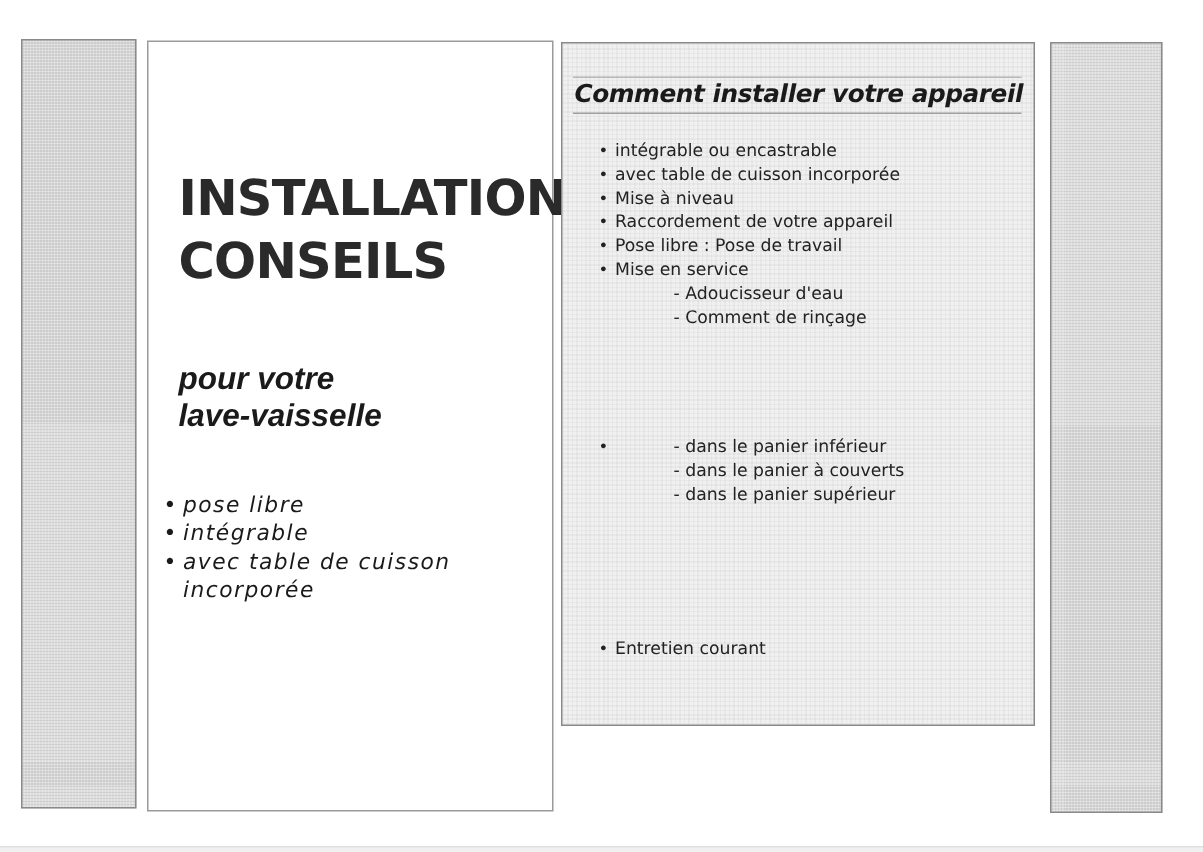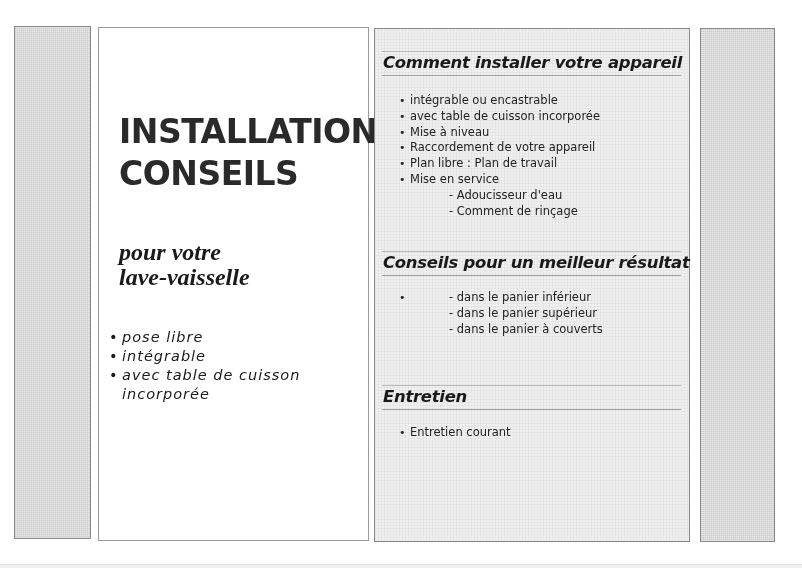--- a/index.html
+++ b/index.html
@@ -86,7 +86,7 @@
   #content-panel {
     position: absolute;
     left: 374px; top: 28px;
-    width: 316px; height: 514px;
+    width: 316px; height: 456px;
     background-color: #f0f0f0;
     background-image:
       repeating-linear-gradient(0deg, rgba(0,0,0,0.035) 0px, rgba(0,0,0,0.035) 1px, transparent 1px, transparent 3px),

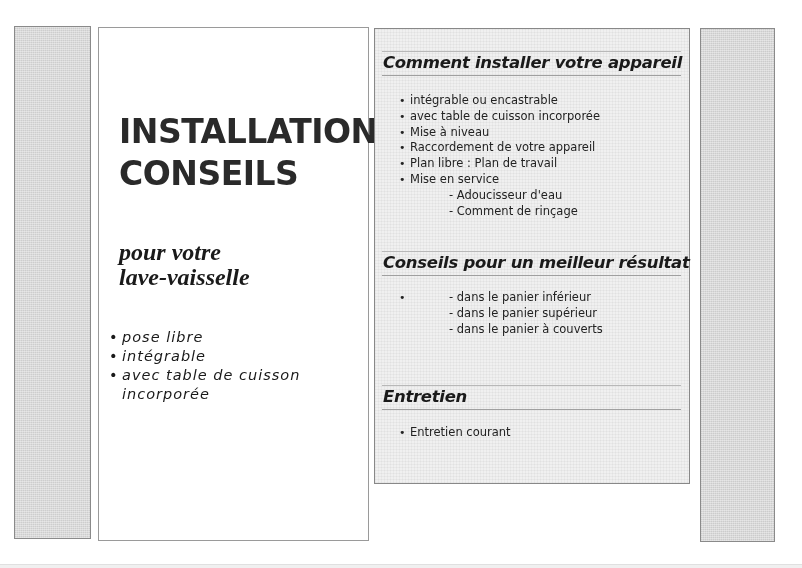--- a/index.html
+++ b/index.html
@@ -187,7 +187,7 @@
     <li><span class="bullet">•</span><span>avec table de cuisson incorporée</span></li>
     <li><span class="bullet">•</span><span>Mise à niveau</span></li>
     <li><span class="bullet">•</span><span>Raccordement de votre appareil</span></li>
-    <li><span class="bullet">•</span><span>Plan libre : Plan de travail</span></li>
+    <li><span class="bullet">•</span><span>Pose libre : Pose de travail</span></li>
     <li><span class="bullet">•</span><span>Mise en service</span></li>
     <li class="sub"><span>- Adoucisseur d'eau</span></li>
     <li class="sub"><span>- Comment de rinçage</span></li>

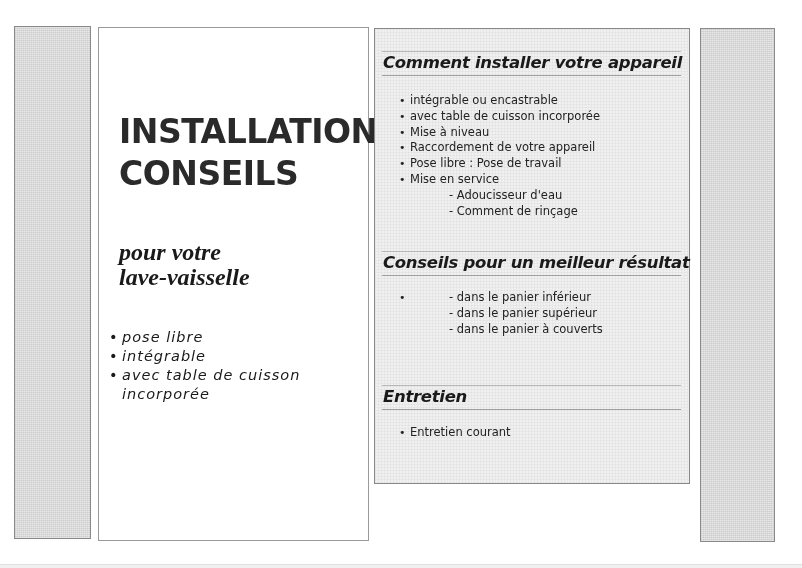--- a/index.html
+++ b/index.html
@@ -52,9 +52,9 @@
     left: 20px;
     top: 212px;
     margin: 0;
-    font-family: Liberation Serif, serif;
+    font-family: Liberation Sans, sans-serif;
     font-style: italic;
-    font-size: 24px;
+    font-size: 21px;
     line-height: 25px;
     color: #1a1a1a;
   }

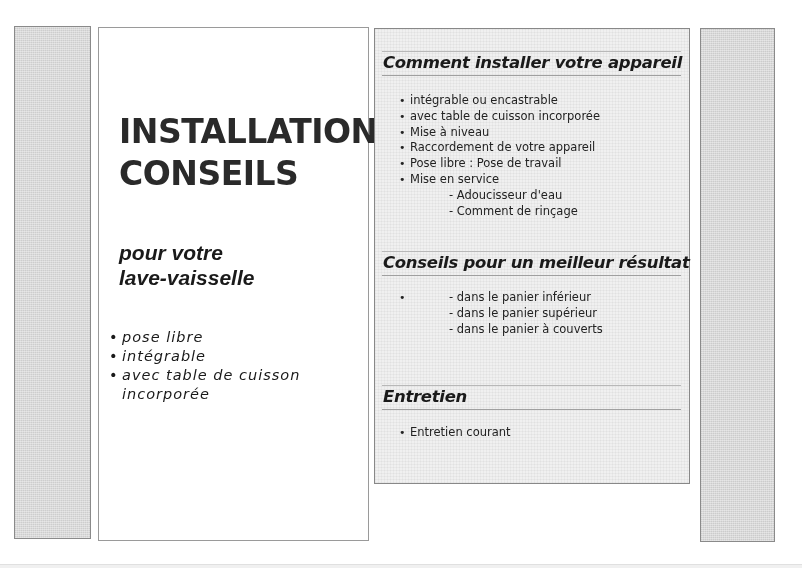--- a/index.html
+++ b/index.html
@@ -193,7 +193,6 @@
     <li class="sub"><span>- Comment de rinçage</span></li>
   </ul>
 
-  <h3 class="section-heading" style="top:222px;">Conseils pour un meilleur résultat</h3>
   <ul class="item-list" style="top:261px;">
     <li><span class="bullet">•</span></li>
     <li class="sub"><span>- dans le panier inférieur</span></li>

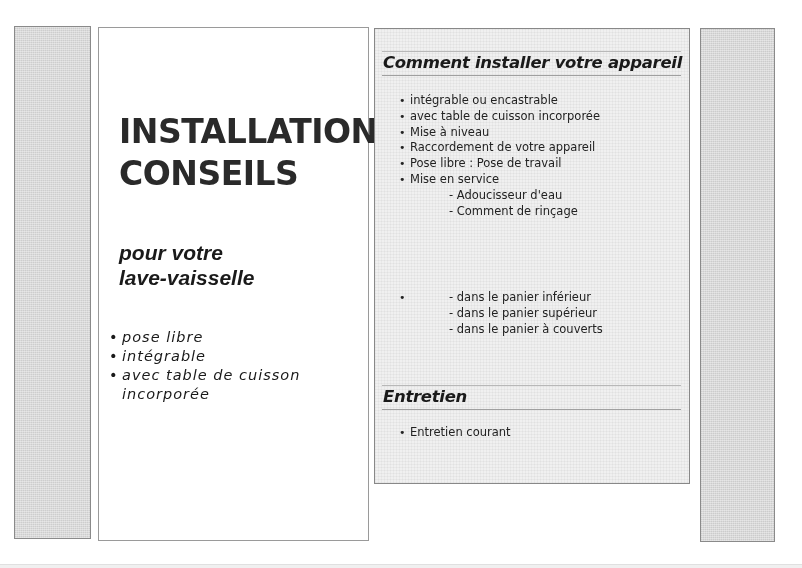--- a/index.html
+++ b/index.html
@@ -196,8 +196,8 @@
   <ul class="item-list" style="top:261px;">
     <li><span class="bullet">•</span></li>
     <li class="sub"><span>- dans le panier inférieur</span></li>
+    <li class="sub"><span>- dans le panier à couverts</span></li>
     <li class="sub"><span>- dans le panier supérieur</span></li>
-    <li class="sub"><span>- dans le panier à couverts</span></li>
   </ul>
 
   <h3 class="section-heading" style="top:356px;">Entretien</h3>

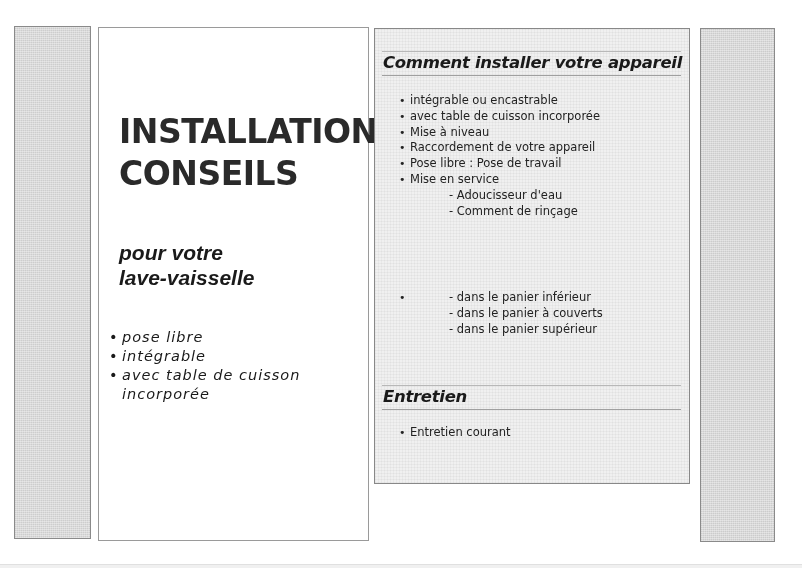--- a/index.html
+++ b/index.html
@@ -200,7 +200,6 @@
     <li class="sub"><span>- dans le panier supérieur</span></li>
   </ul>
 
-  <h3 class="section-heading" style="top:356px;">Entretien</h3>
   <ul class="item-list" style="top:396px;">
     <li><span class="bullet">•</span><span>Entretien courant</span></li>
   </ul>

